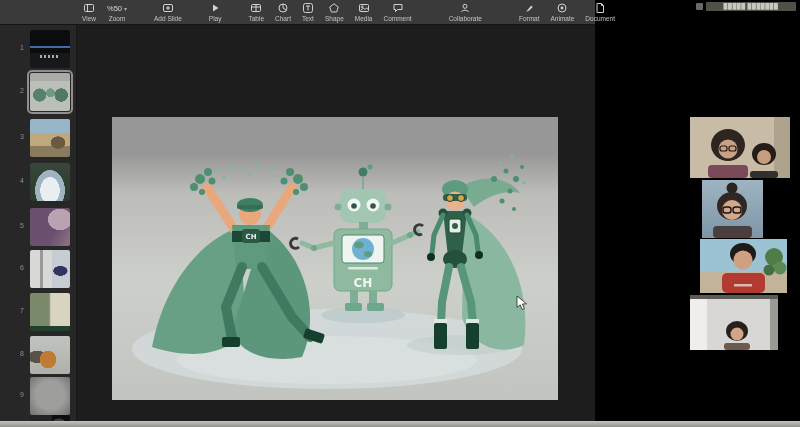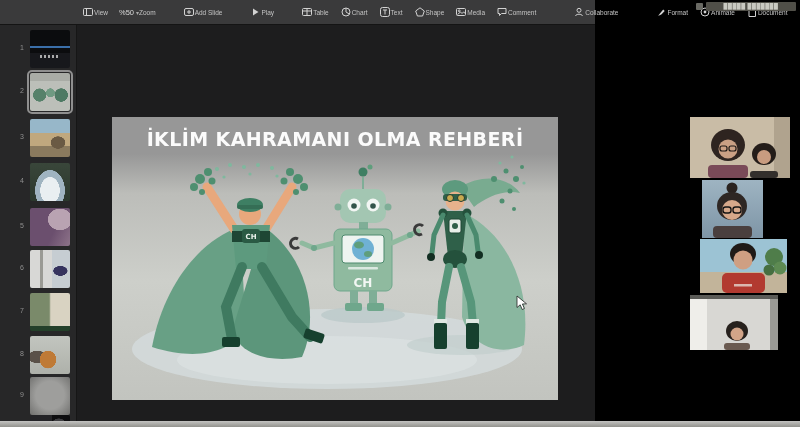--- a/index.html
+++ b/index.html
@@ -10,7 +10,7 @@
   .toolbar{position:absolute;left:0;top:0;width:595px;height:25px;background:#3a3a3b;
            border-bottom:1px solid #141414;display:flex;align-items:center;
            padding-left:82px;box-sizing:border-box;}
-  .titem{display:flex;align-items:center;margin-right:11px;color:#c9c9c9;cursor:default;}
+  .titem{display:flex;flex-direction:column;align-items:center;margin-right:11px;color:#c9c9c9;cursor:default;}
   .titem .ic{height:12px;display:flex;align-items:center;justify-content:center;}
   .titem .lb{font-size:6.5px;line-height:7px;margin-top:1px;white-space:nowrap;color:#c4c4c4;}
   .titem svg{stroke:#d2d2d2;fill:none;stroke-width:1;}

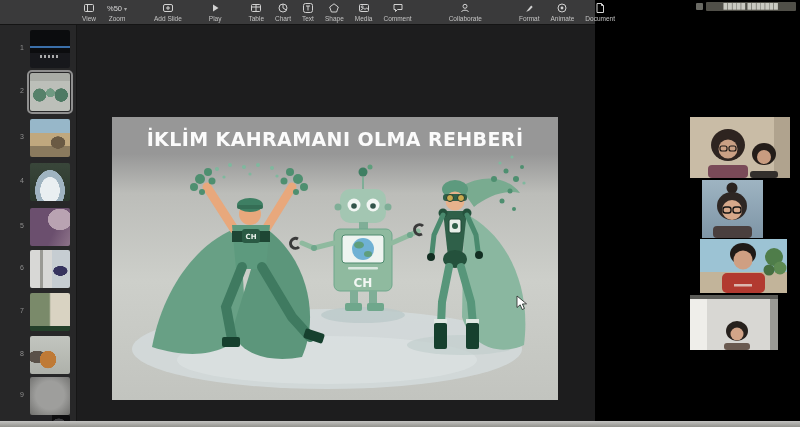--- a/index.html
+++ b/index.html
@@ -253,7 +253,6 @@
 
     <div class="canvas">
       <div class="slide">
-        <div class="slide-title">İKLİM KAHRAMANI OLMA REHBERİ</div>
 
         <svg class="illu" width="446" height="283" viewBox="0 0 446 283">
 

